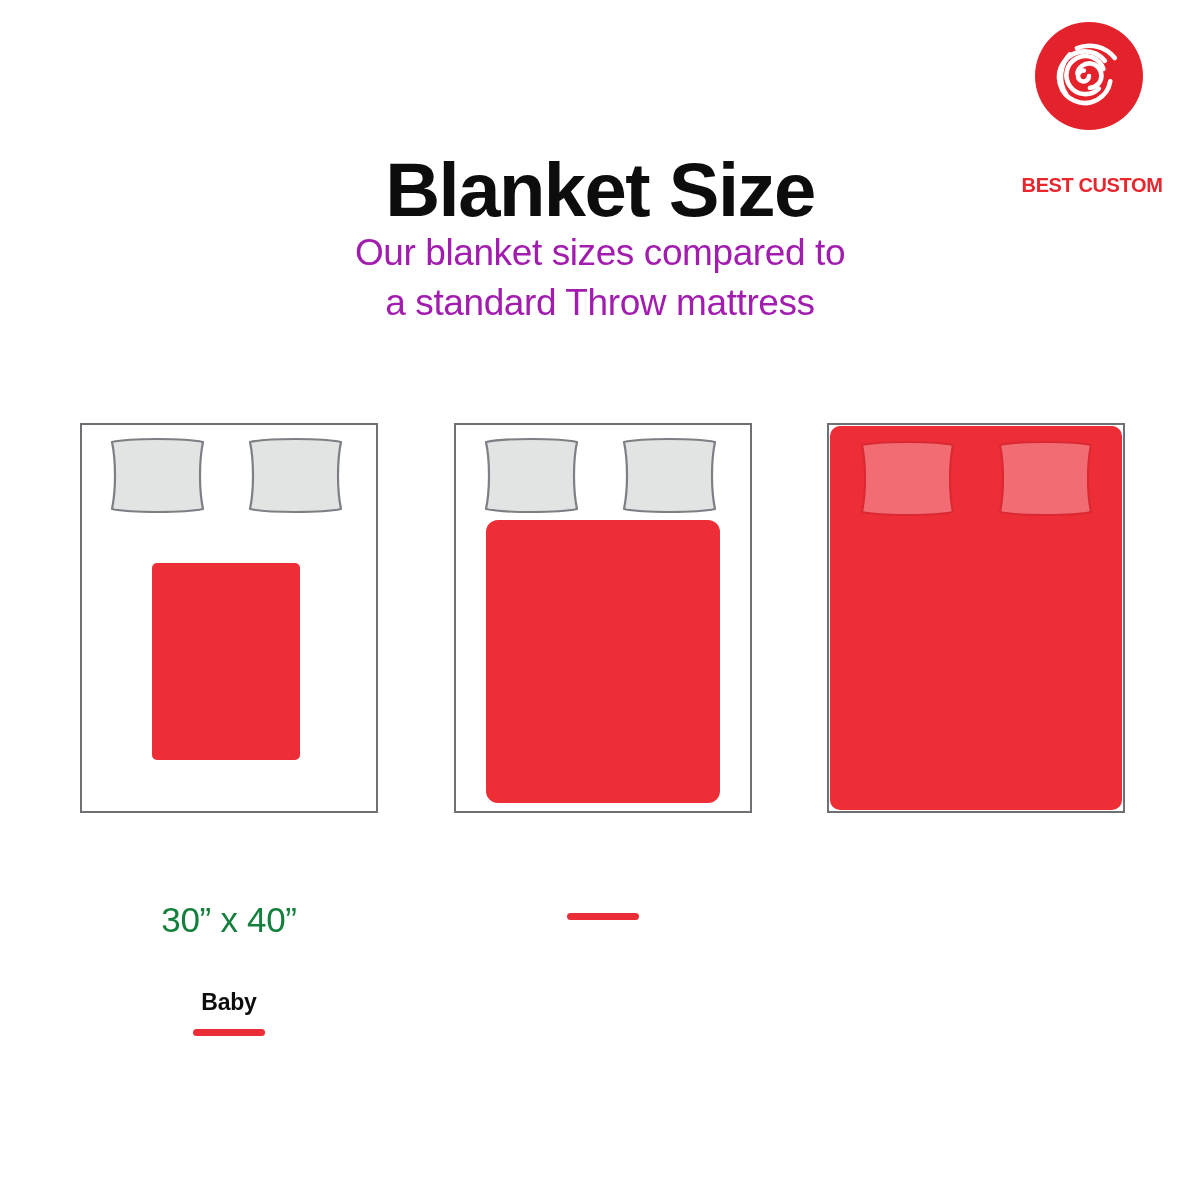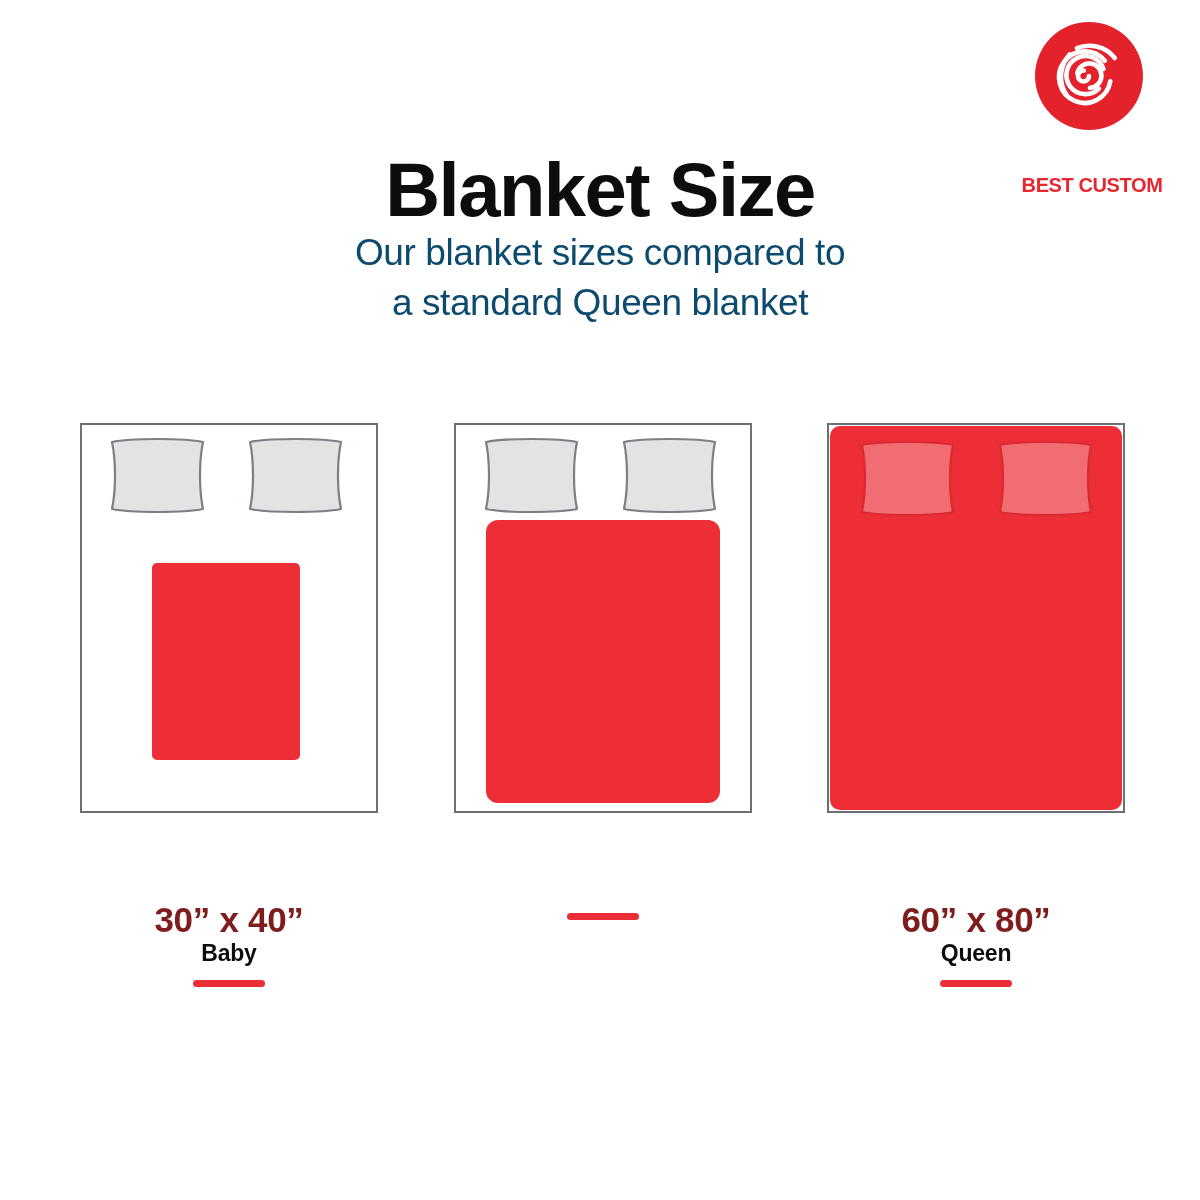--- a/index.html
+++ b/index.html
@@ -71,7 +71,7 @@
     width: 1200px;
     text-align: center;
     font-size: 37px;
-    color: #0c4a6e;
+    color: #a21caf;
     line-height: 1.35;
     letter-spacing: -0.4px;
     font-family: "Liberation Sans", sans-serif;

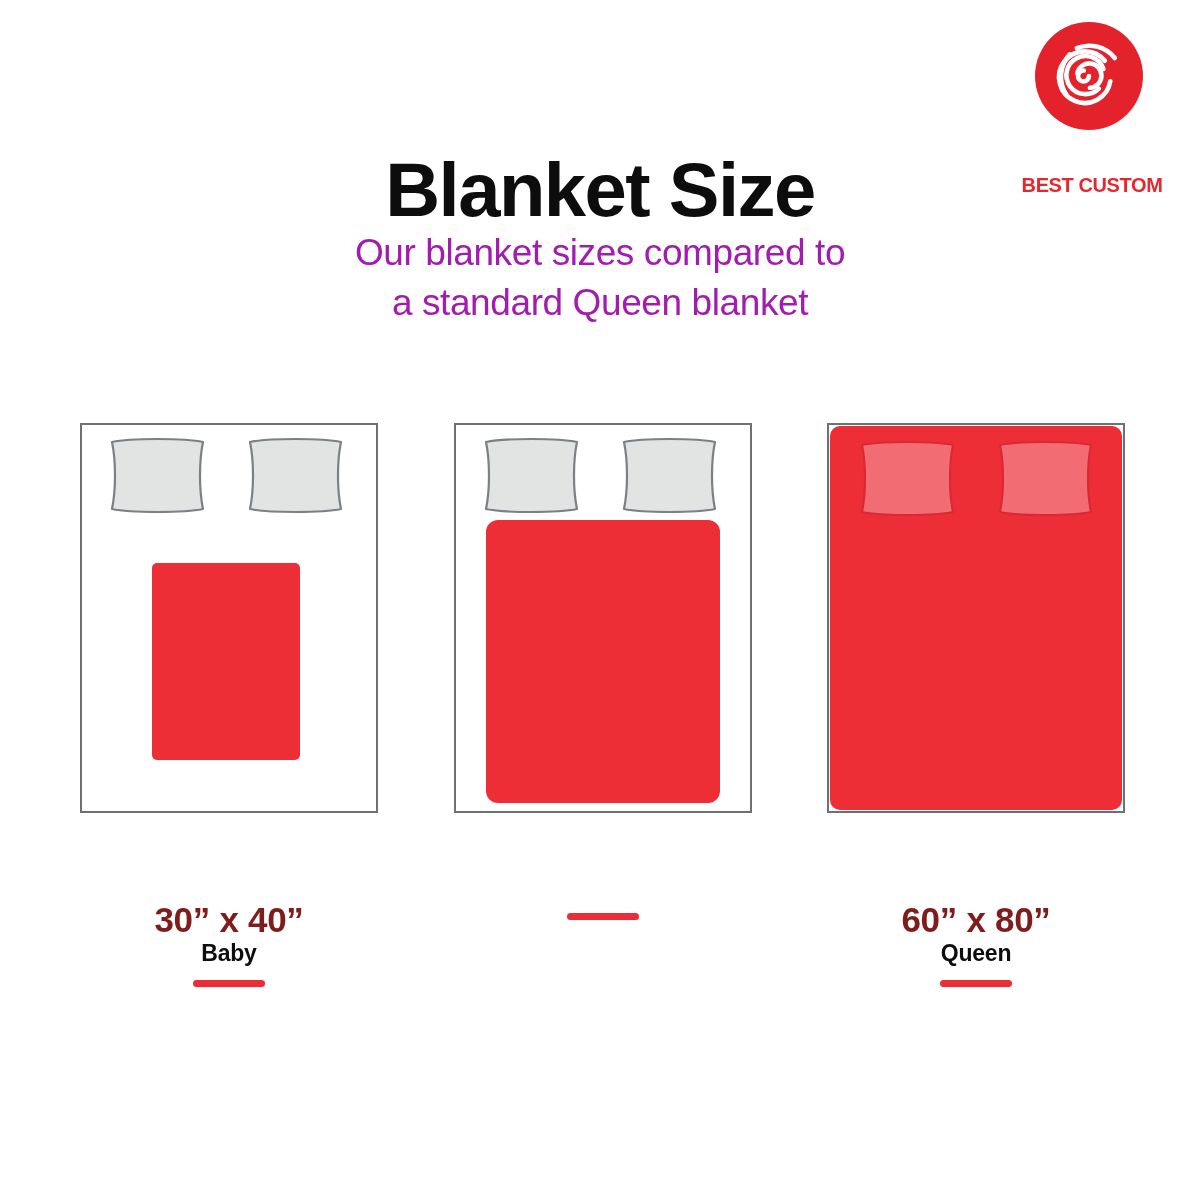--- a/index.html
+++ b/index.html
@@ -215,7 +215,7 @@
 <h1 id="page-title">Blanket Size</h1>
 <div id="page-subtitle">
   <span class="sub-line">Our blanket sizes compared to</span>
-  <span class="sub-line">a standard Queen blanket</span>
+  <span class="sub-line">a standard Throw mattress</span>
 </div>
 
 <div id="beds-row">

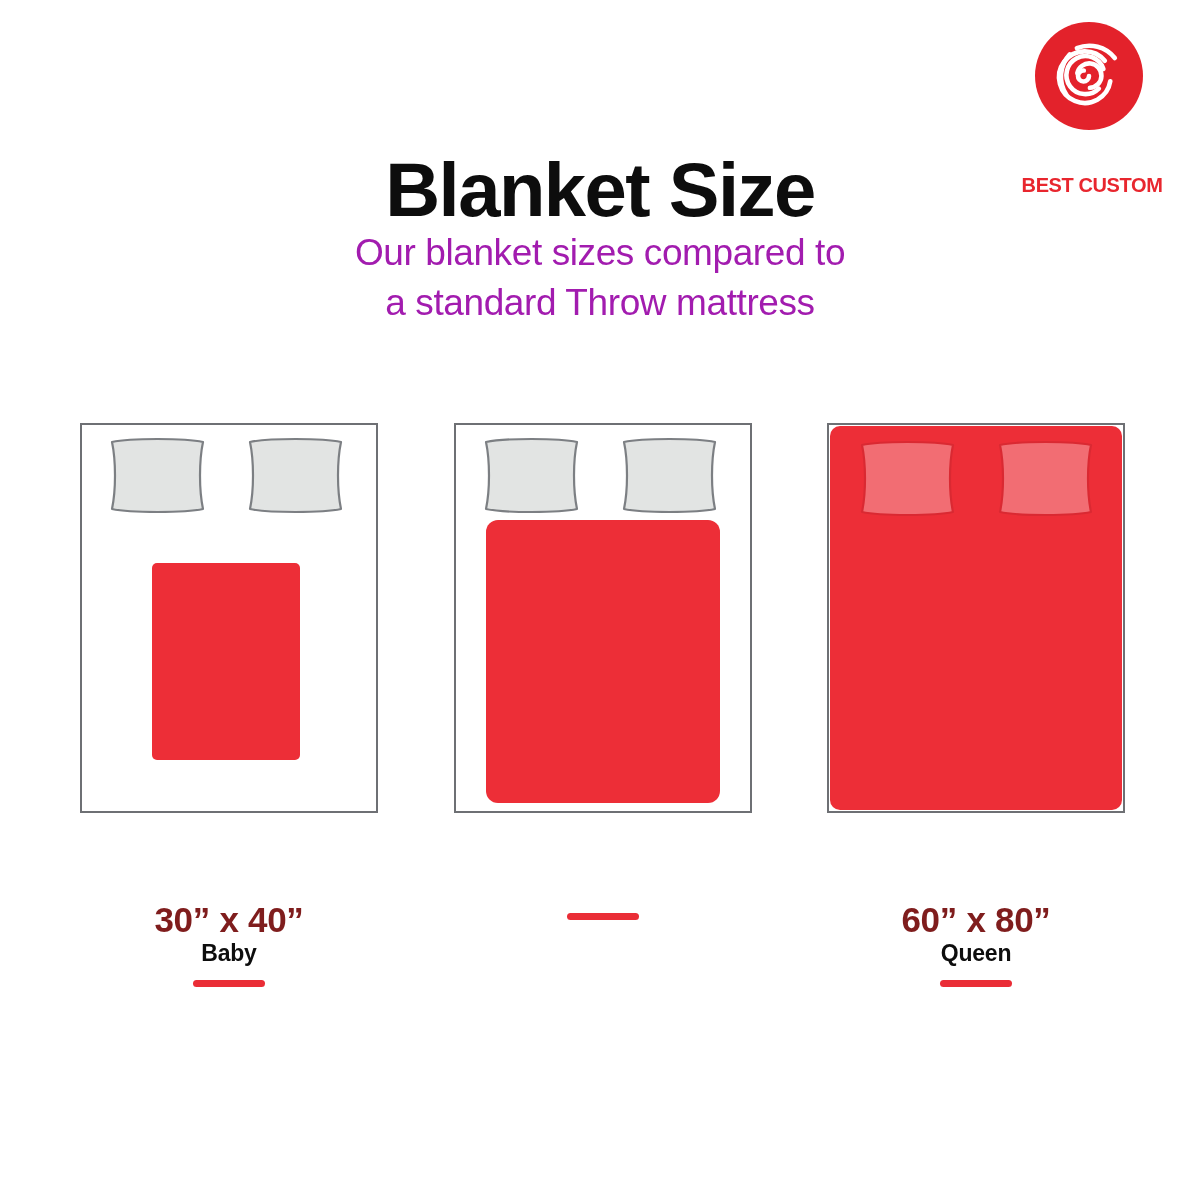--- a/index.html
+++ b/index.html
@@ -172,8 +172,8 @@
 
   .caption-dims {
     font-size: 35px;
-    font-weight: bold;
-    color: #7f1d1d;
+    font-weight: normal;
+    color: #15803d;
     letter-spacing: -0.3px;
     font-family: "Liberation Sans", sans-serif;
     white-space: nowrap;

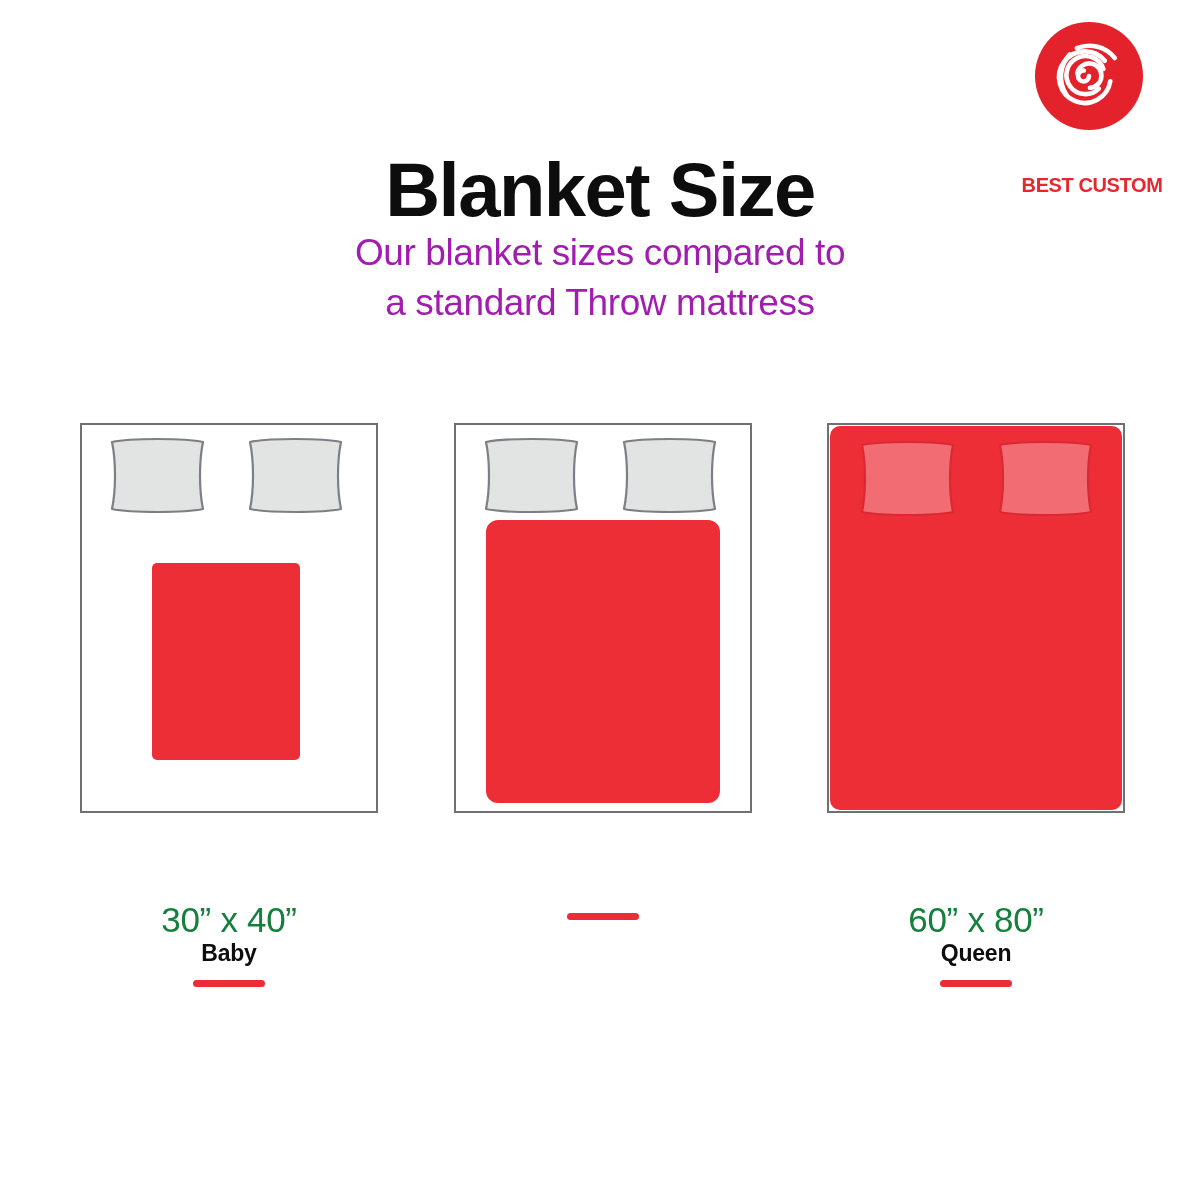--- a/index.html
+++ b/index.html
@@ -280,11 +280,6 @@
     <div class="caption-rule"></div>
   </div>
 
-  <div class="caption c2">
-    <div class="caption-dims">60” x 80”</div>
-    <div class="caption-name">Queen</div>
-    <div class="caption-rule"></div>
-  </div>
 
 </div>
 

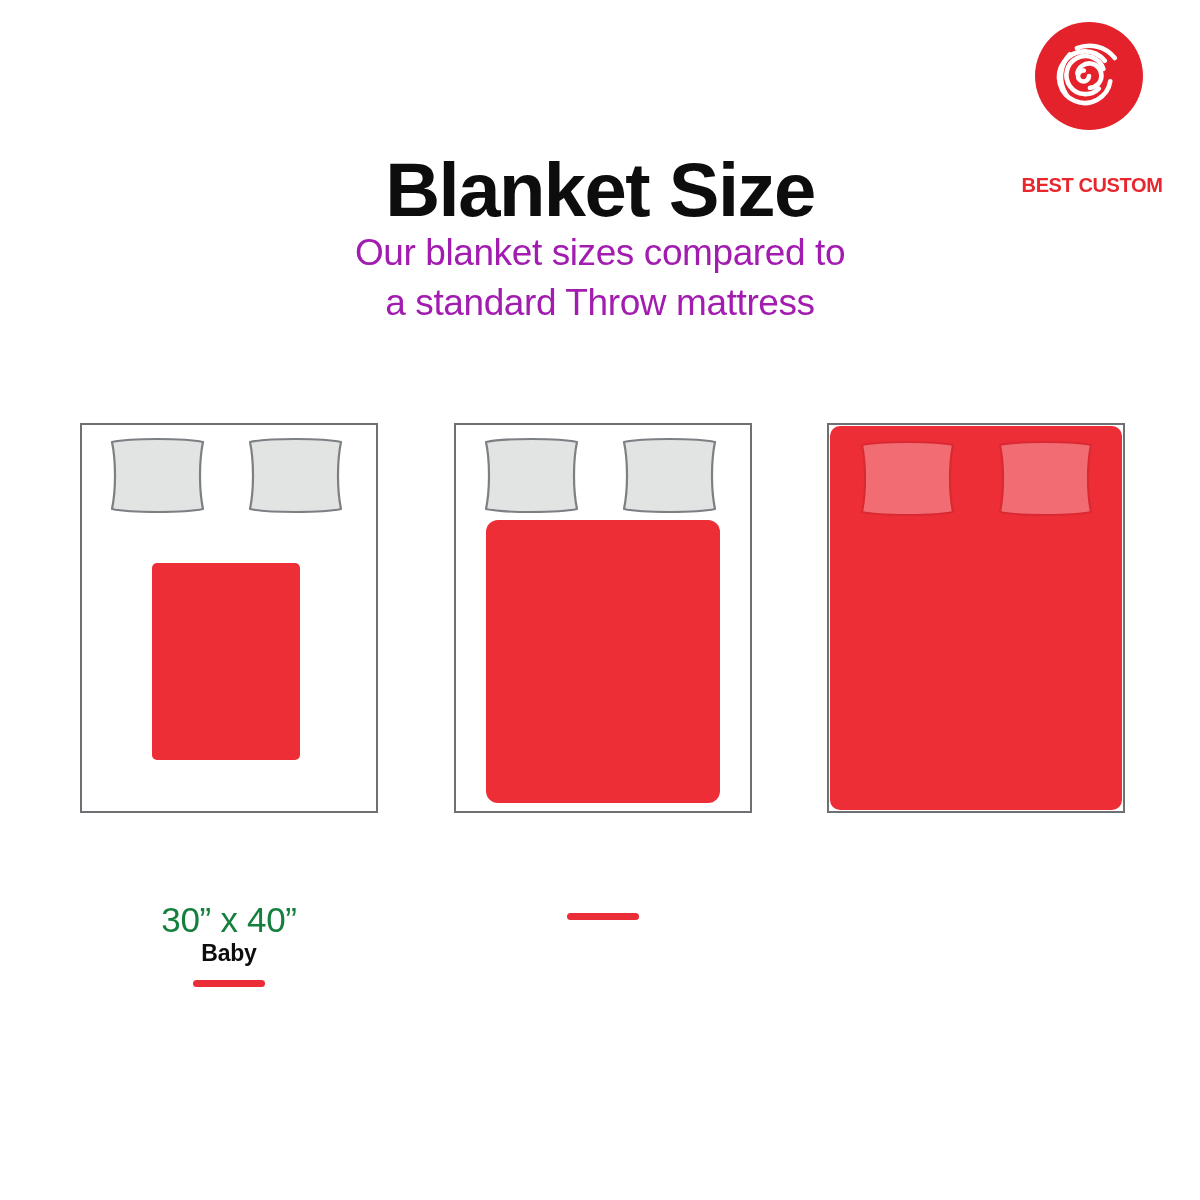--- a/index.html
+++ b/index.html
@@ -179,6 +179,7 @@
     white-space: nowrap;
   }
   .caption-name {
+    margin-top: 49px;
     font-size: 23px;
     font-weight: bold;
     color: #0D0D0D;

